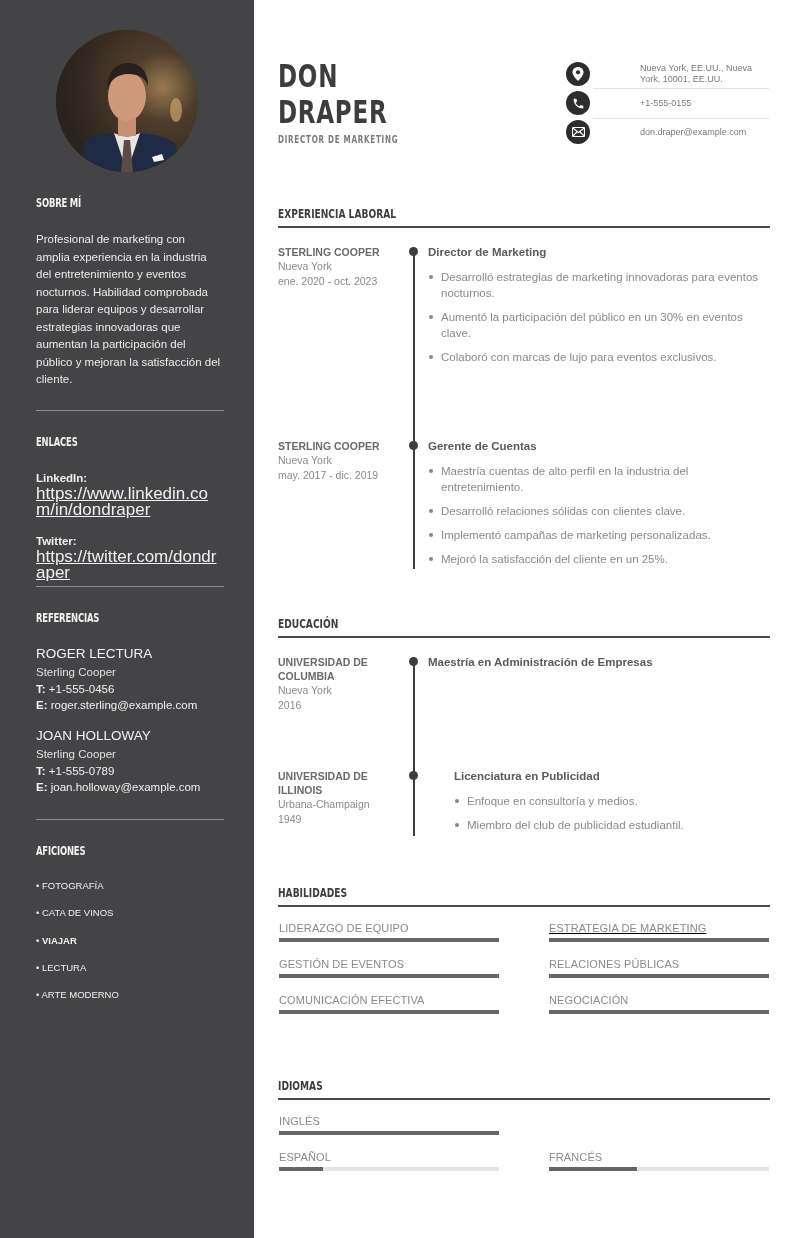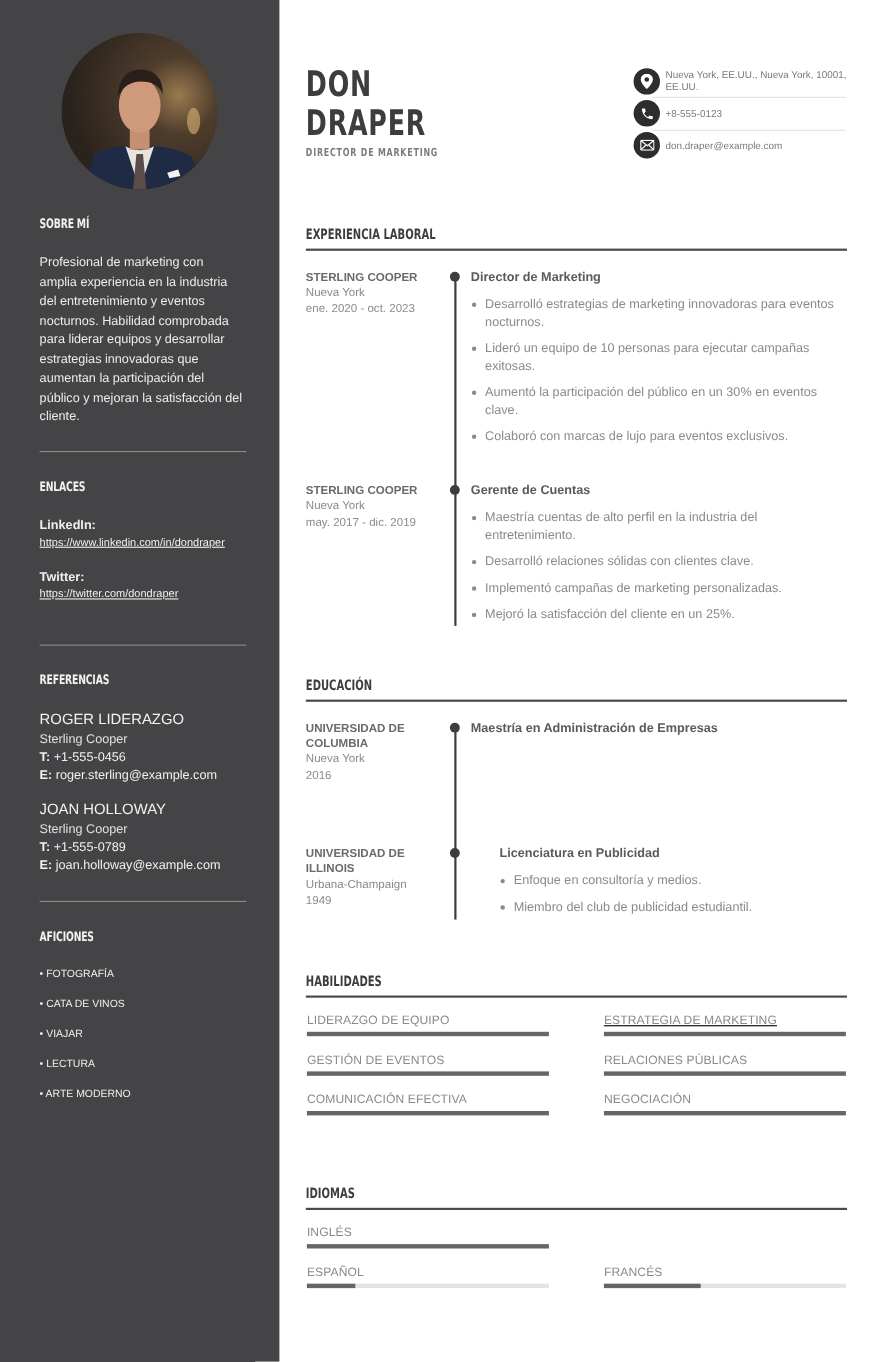--- a/index.html
+++ b/index.html
@@ -55,7 +55,7 @@
   }
 
   .contact { position: absolute; left: 564px; width: 206px; }
-  .c-row { position: absolute; left: 12px; width: 206px; display: flex; align-items: center; }
+  .c-row { position: absolute; left: 2px; width: 206px; display: flex; align-items: center; gap: 45px; }
   .c-icon { width: 24px; height: 24px; border-radius: 50%; background: #2d2d2f; flex: none; display: flex; align-items: center; justify-content: center; }
   .c-text { margin-left: 5px; font-size: 9px; line-height: 11px; color: #7a7a7a; }
   .c-sep { position: absolute; left: 29px; width: 176px; height: 1px; background: #e3e3e3; }

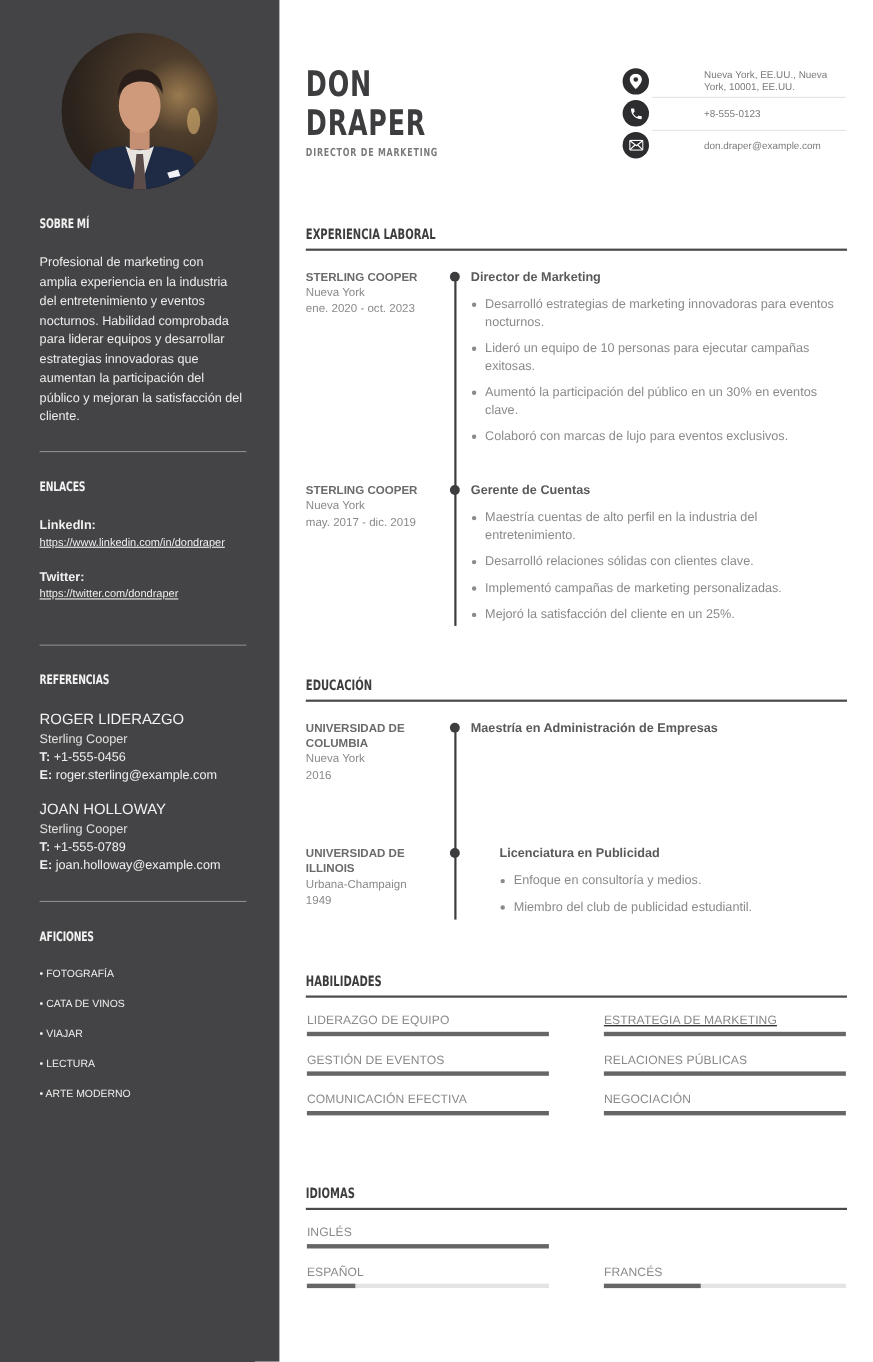--- a/index.html
+++ b/index.html
@@ -182,7 +182,7 @@
           <path d="M6.6 10.8c1.4 2.8 3.8 5.1 6.6 6.6l2.2-2.2c.3-.3.7-.4 1-.2 1.1.4 2.3.6 3.6.6.6 0 1 .4 1 1V20c0 .6-.4 1-1 1C10.6 21 3 13.4 3 4c0-.6.4-1 1-1h3.5c.6 0 1 .4 1 1 0 1.3.2 2.5.6 3.6.1.3 0 .7-.2 1L6.6 10.8z" fill="#fff"></path>
         </svg>
     </span>
-    <span class="c-text">+8-555-0123</span>
+    <span class="c-text">+1-555-0155</span>
   </div>
   <div class="c-sep" style="top:56px;"></div>
   <div class="c-row" style="top:58px;">

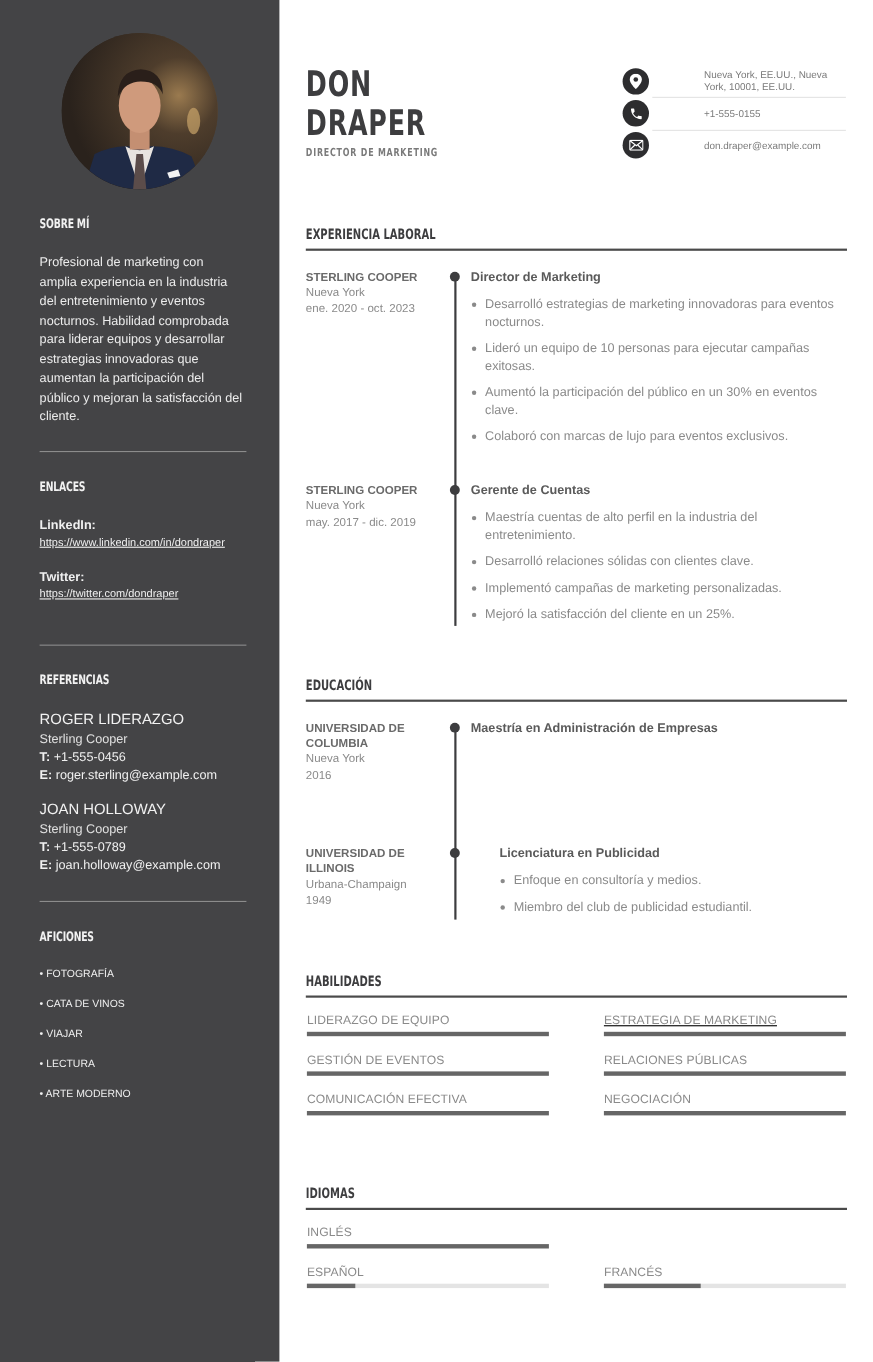--- a/index.html
+++ b/index.html
@@ -211,7 +211,6 @@
   <div class="er-title">Director de Marketing</div>
   <ul class="er-list">
     <li>Desarrolló estrategias de marketing innovadoras para eventos nocturnos.</li>
-    <li>Lideró un equipo de 10 personas para ejecutar campañas exitosas.</li>
     <li>Aumentó la participación del público en un 30% en eventos clave.</li>
     <li>Colaboró con marcas de lujo para eventos exclusivos.</li>
   </ul>

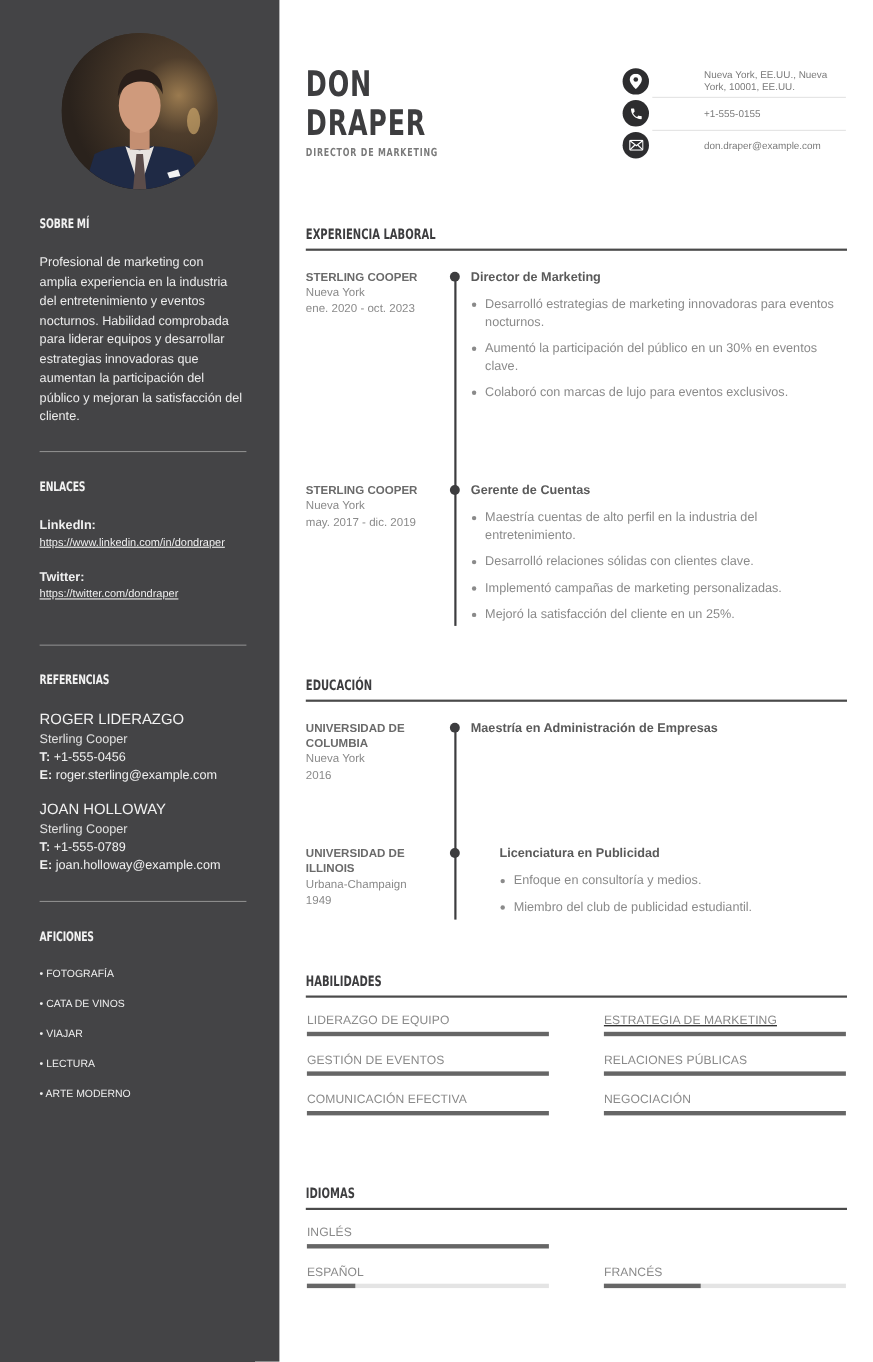--- a/index.html
+++ b/index.html
@@ -31,7 +31,7 @@
   .side-sep { position: absolute; left: 36px; width: 188px; height: 1px; background: #8c8c8c; }
 
   .link-label { font-weight: bold; font-size: 11.5px; color: #f0f0f0; line-height: 16px; }
-  .link-url { font-size: 10px; color: #f0f0f0; text-decoration: underline; line-height: 16px; word-break: break-all; display: block; }
+  .link-url { font-size: 17px; color: #f0f0f0; text-decoration: underline; line-height: 16px; word-break: break-all; display: block; }
 
   .ref-name { font-size: 13.5px; color: #f2f2f2; line-height: 18px; }
   .ref-co { font-size: 11.5px; color: #e0e0e0; line-height: 18px; }

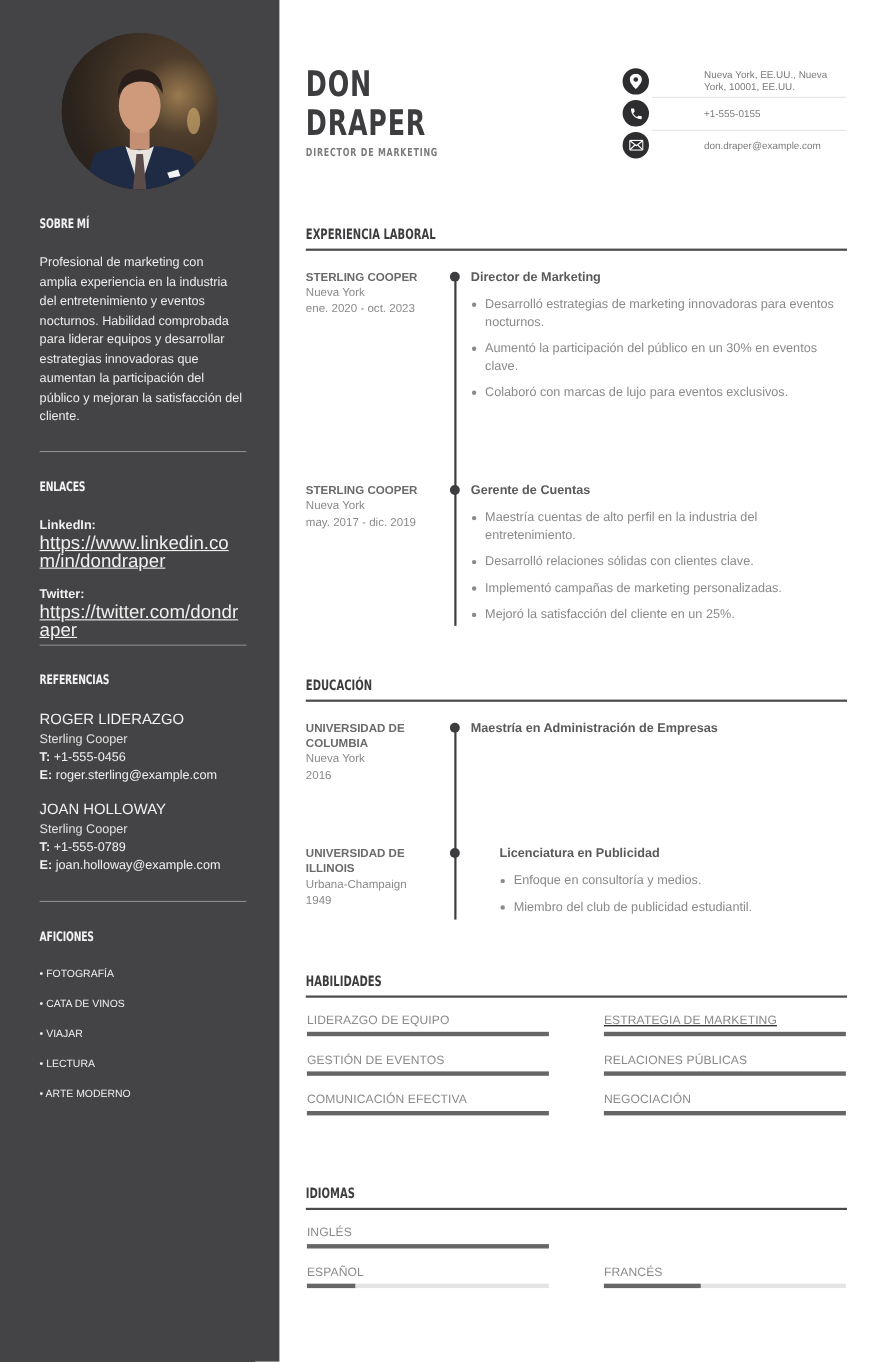--- a/index.html
+++ b/index.html
@@ -138,7 +138,7 @@
 
   <div class="side-h" style="top:611px;">REFERENCIAS</div>
   <div class="side-text" style="top:645px;">
-    <div class="ref-name">ROGER LIDERAZGO</div>
+    <div class="ref-name">ROGER LECTURA</div>
     <div class="ref-co">Sterling Cooper</div>
     <div class="ref-line"><b>T:</b> <span>+1-555-0456</span></div>
     <div class="ref-line"><b>E:</b> <span>roger.sterling@example.com</span></div>

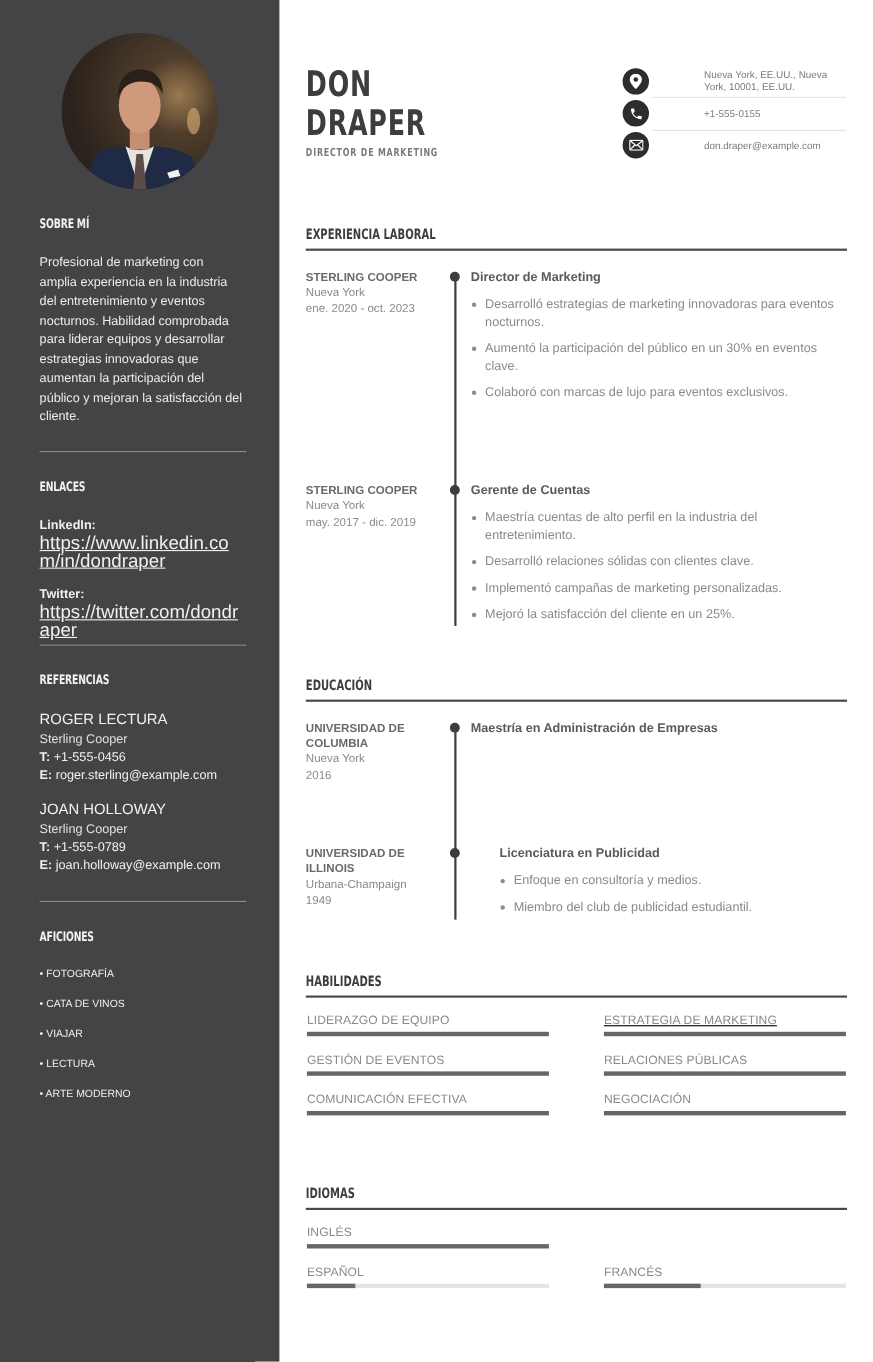--- a/index.html
+++ b/index.html
@@ -154,7 +154,7 @@
   <div class="side-h" style="top:844px;">AFICIONES</div>
   <div class="hobby" style="top:880px;">• FOTOGRAFÍA</div>
   <div class="hobby" style="top:907px;">• CATA DE VINOS</div>
-  <div class="hobby" style="top:935px;">• VIAJAR</div>
+  <div class="hobby" style="top:935px;font-weight:bold;">• VIAJAR</div>
   <div class="hobby" style="top:962px;">• LECTURA</div>
   <div class="hobby" style="top:989px;">• ARTE MODERNO</div>
 </aside>

